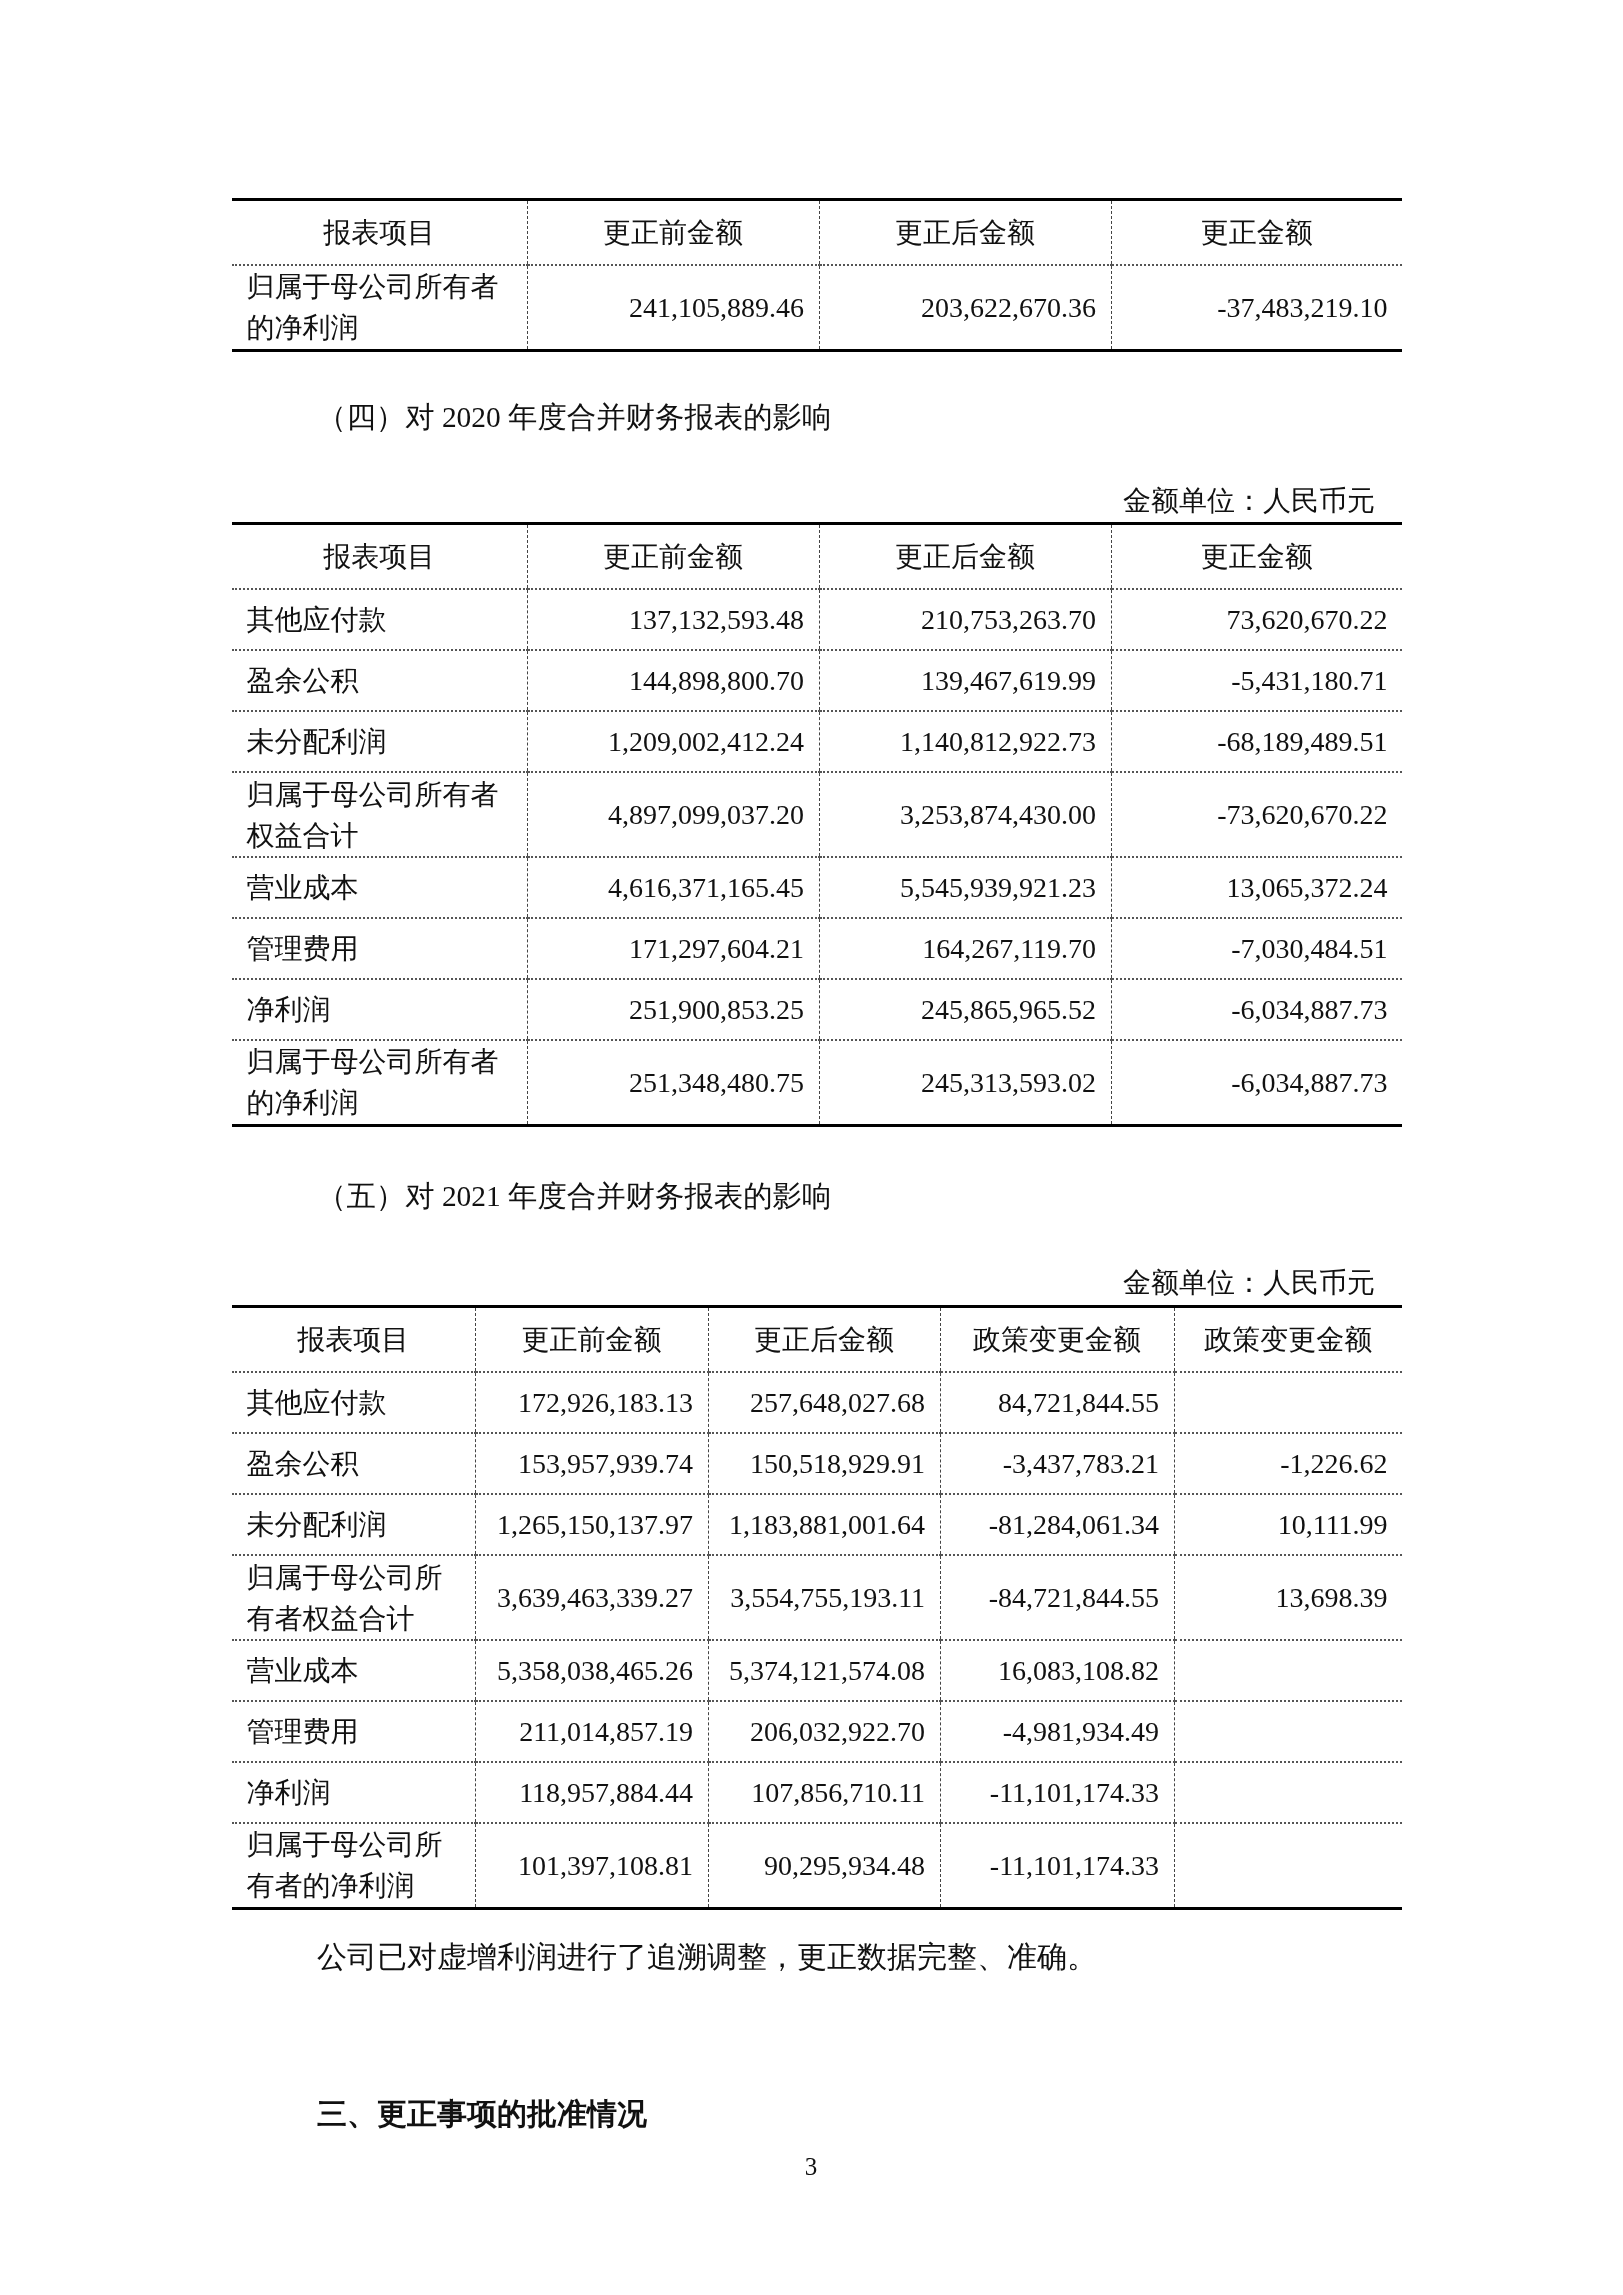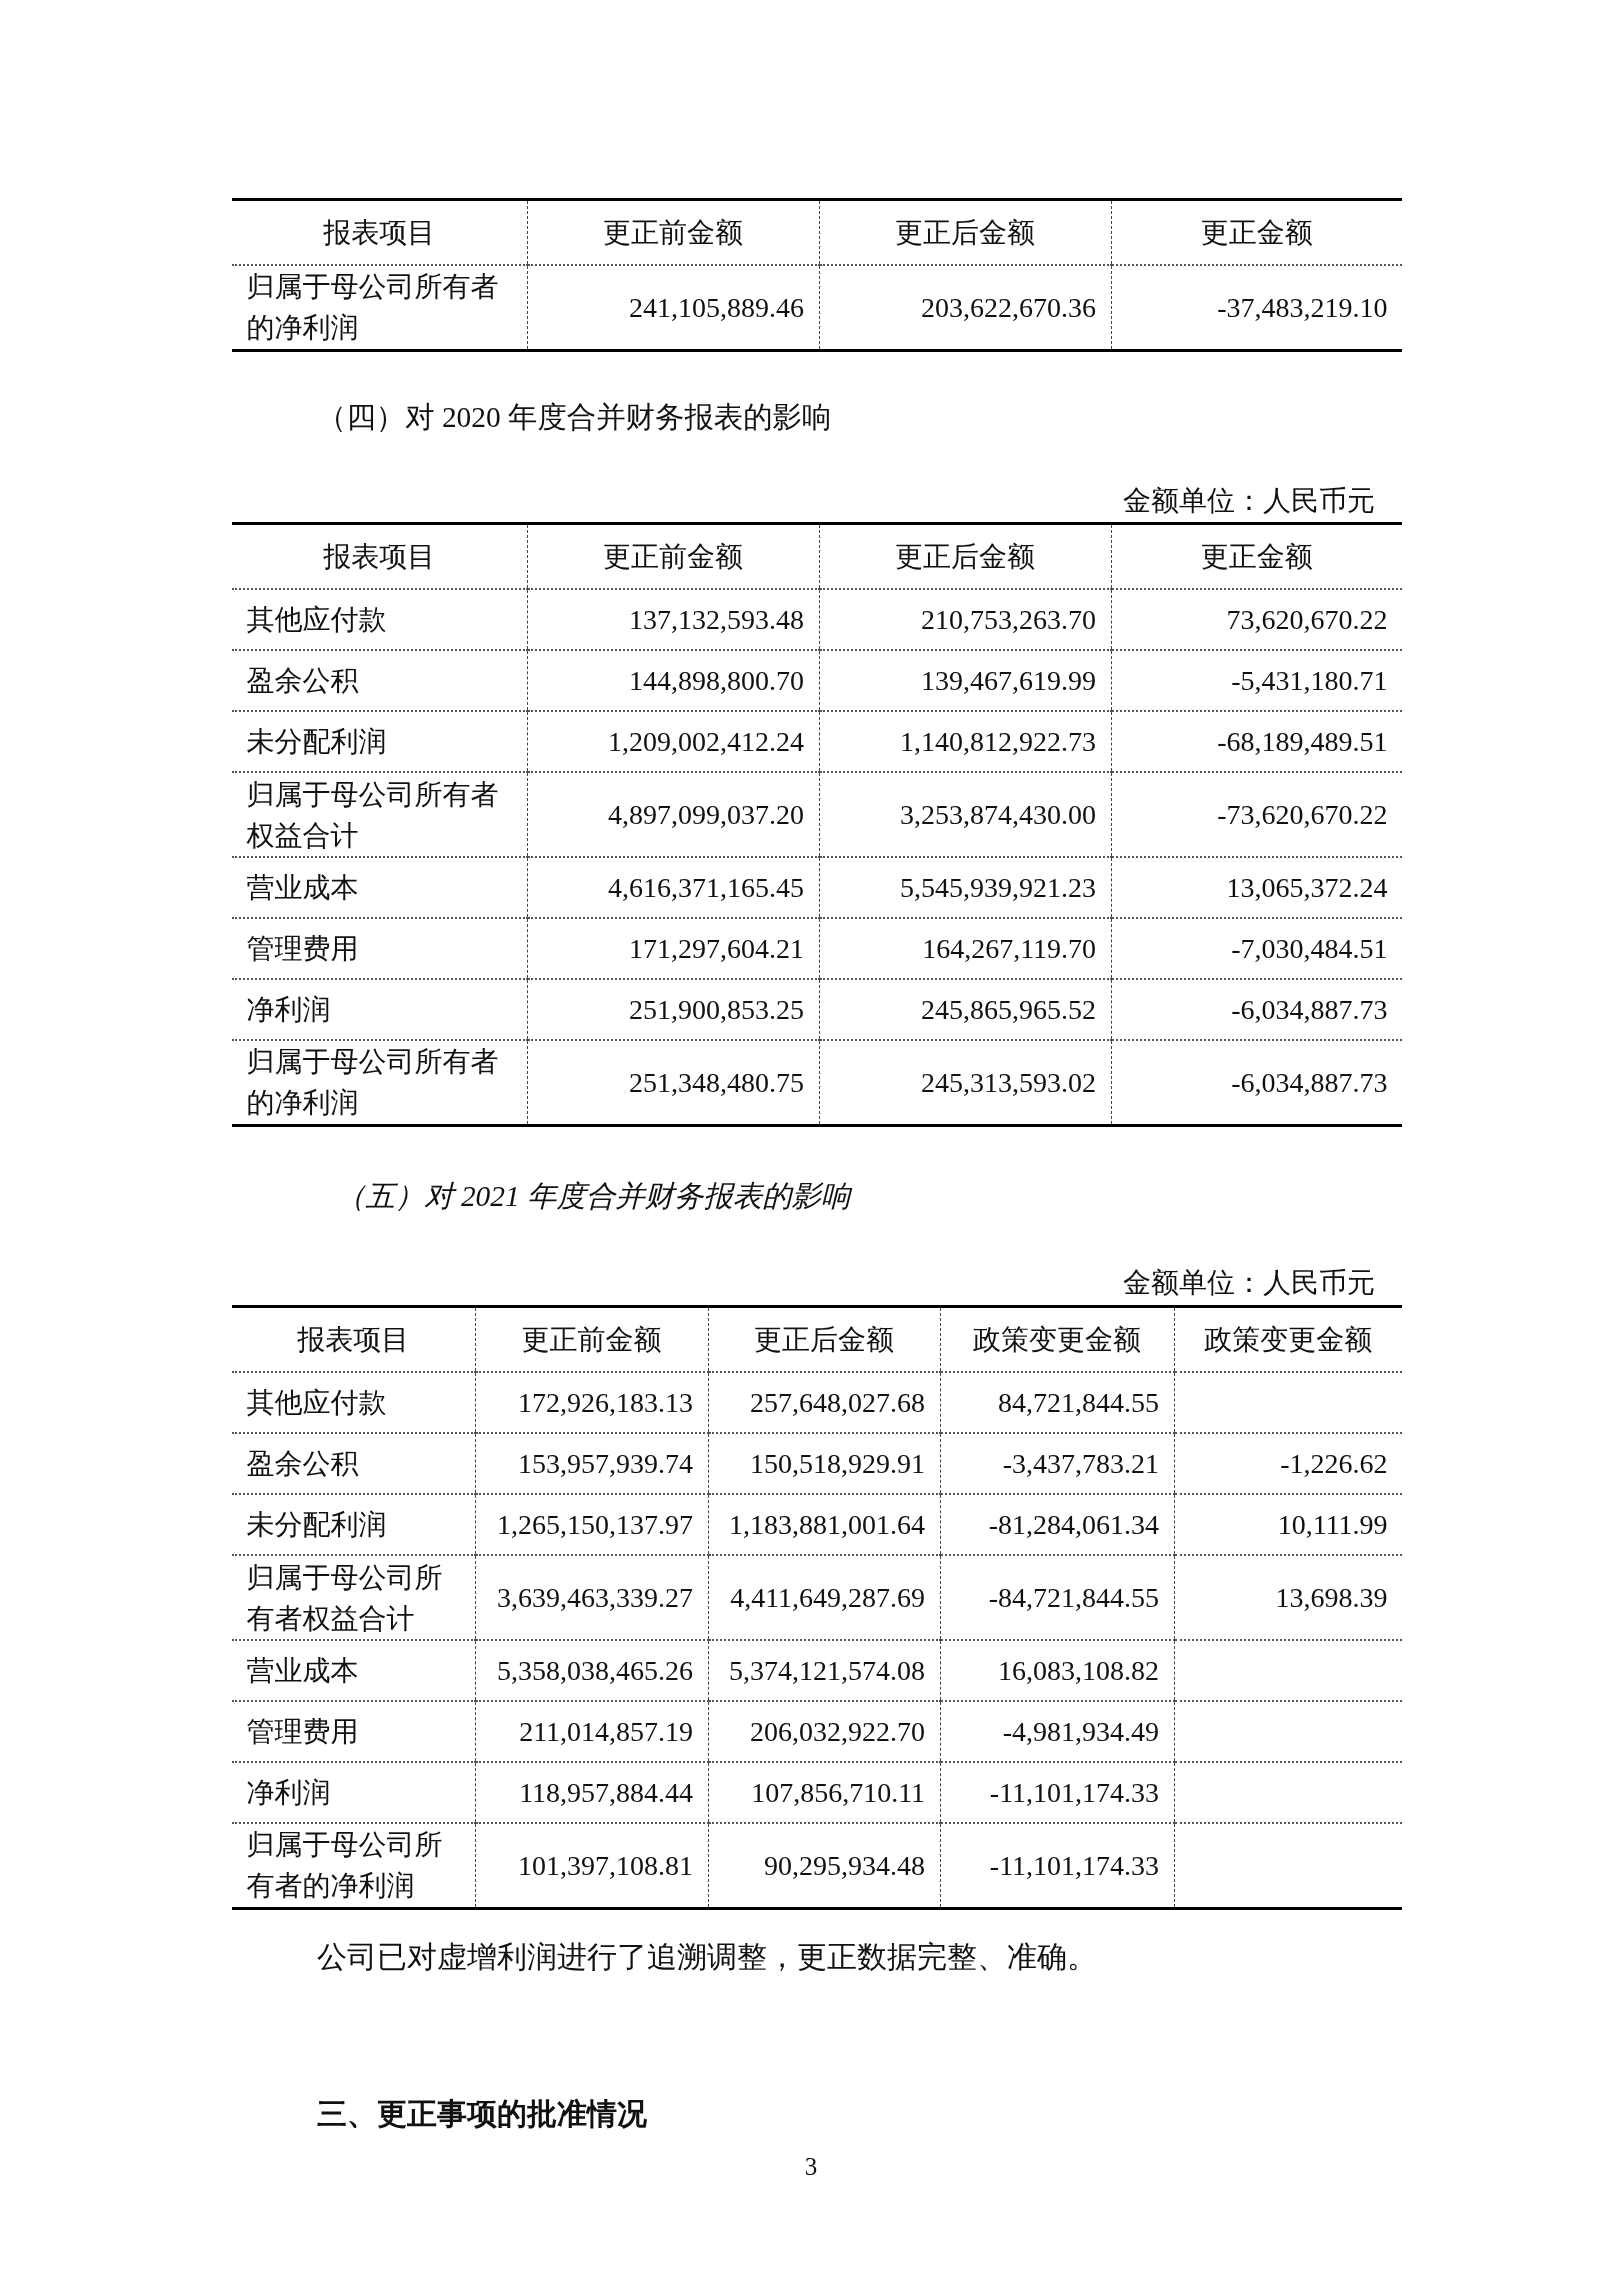--- a/index.html
+++ b/index.html
@@ -126,7 +126,7 @@
   </tbody>
 </table>
 
-<div class="abs h4" style="left:336px; top:1177px;font-style:italic;">（五）对 2021 年度合并财务报表的影响</div>
+<div class="abs h4" style="left:317px; top:1177px;">（五）对 2021 年度合并财务报表的影响</div>
 <div class="abs unit" style="left:982px; width:393px; top:1264px;">金额单位：人民币元</div>
 
 <table class="fin" style="left:232px; top:1305px; width:1170px;">

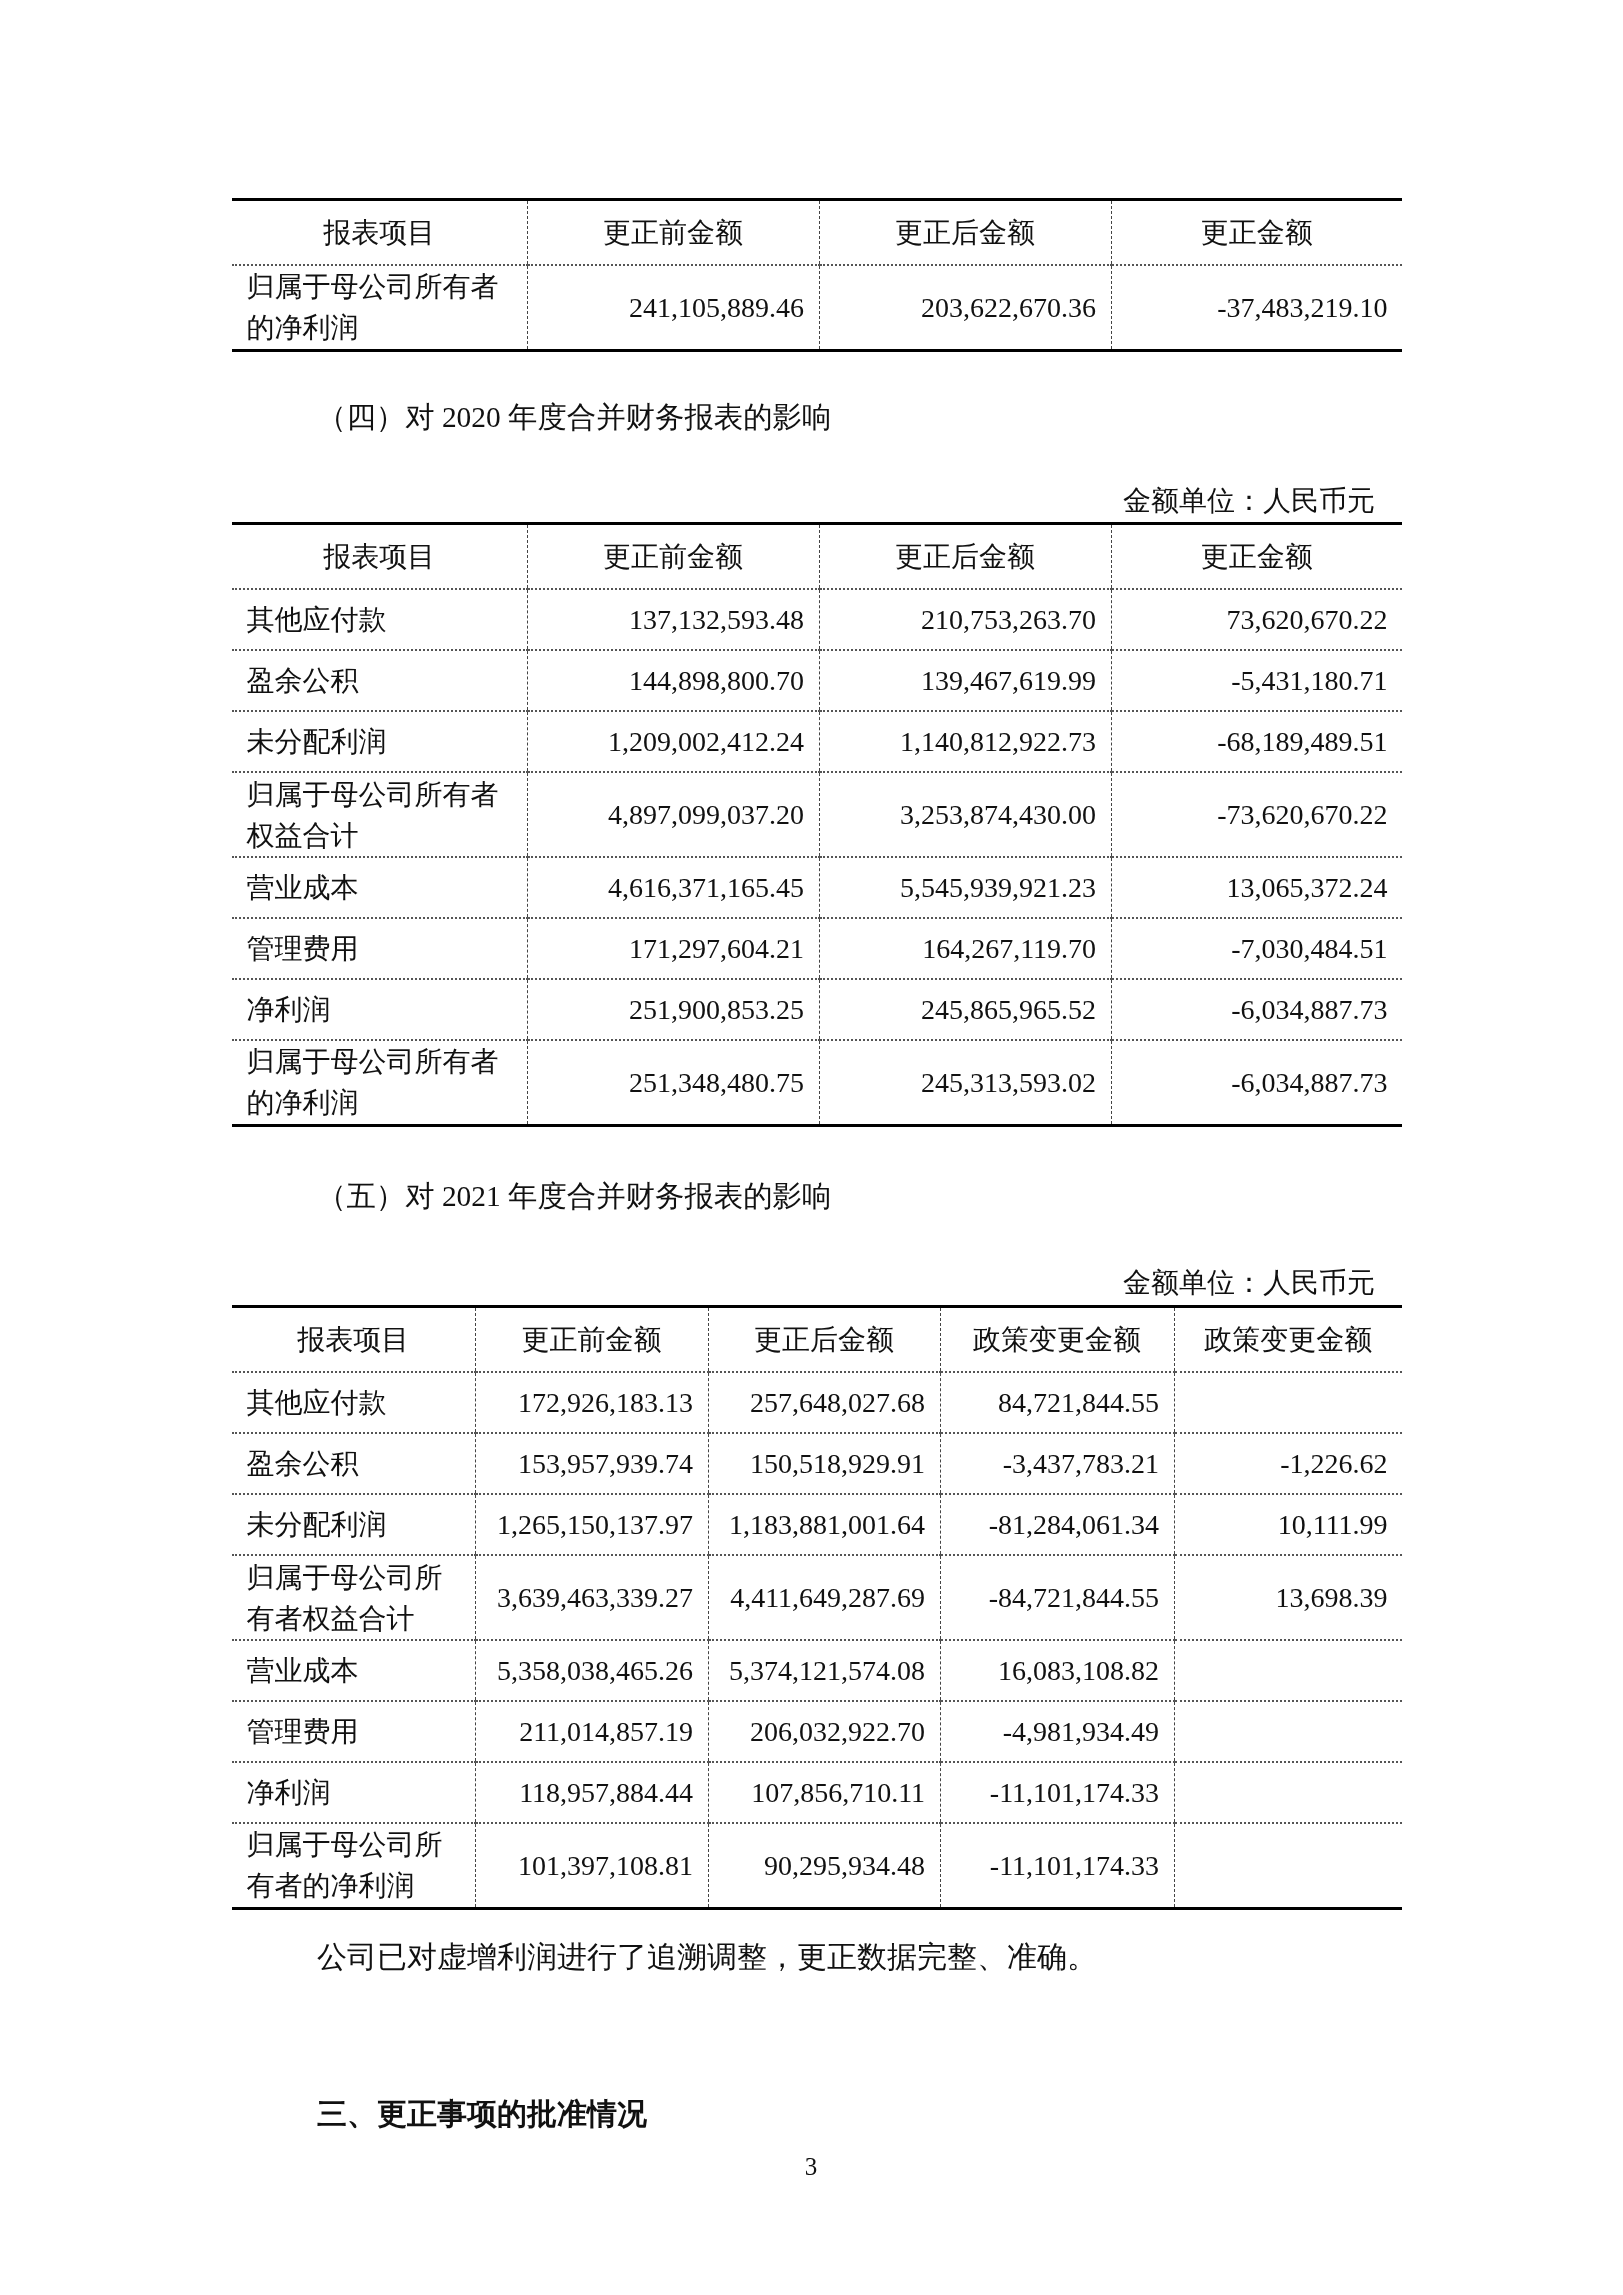--- a/index.html
+++ b/index.html
@@ -171,7 +171,7 @@
     <tr style="height:85px">
       <td class="label">归属于母公司所有者权益合计</td>
       <td class="num">3,639,463,339.27</td>
-      <td class="num">4,411,649,287.69</td>
+      <td class="num">3,554,755,193.11</td>
       <td class="num">-84,721,844.55</td>
       <td class="num">13,698.39</td>
     </tr>

